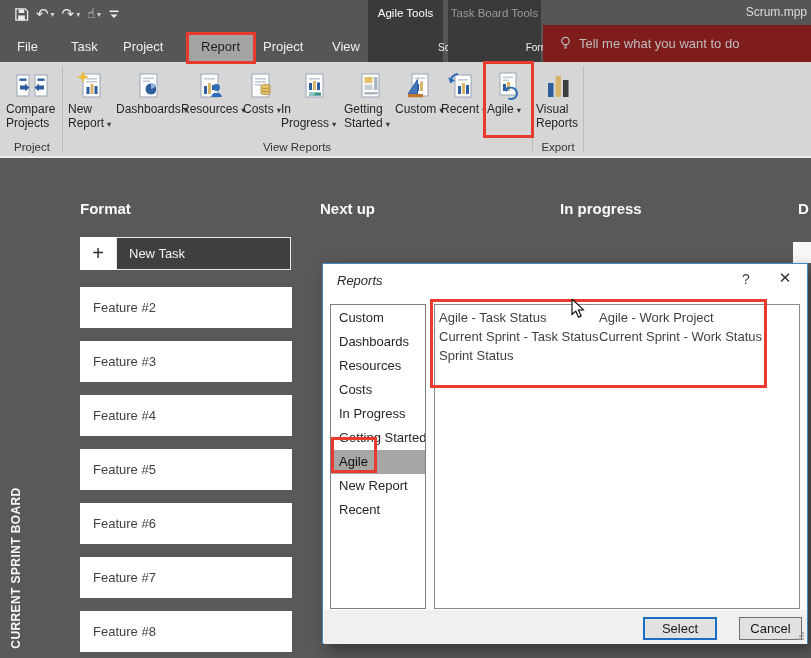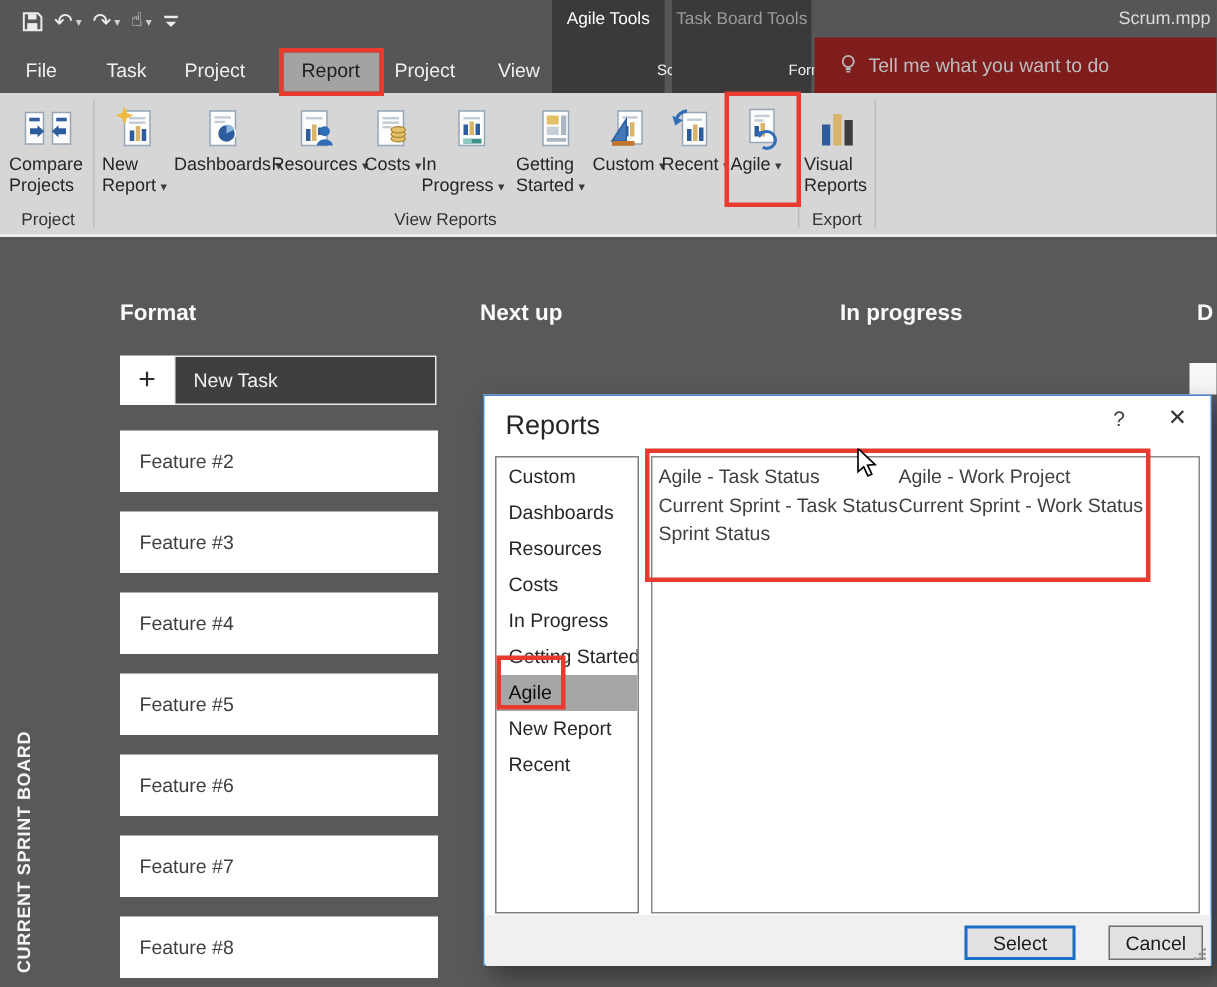--- a/index.html
+++ b/index.html
@@ -50,7 +50,7 @@
   
   .dialog { position:absolute; left:322px; top:263px; width:486px; height:381px; background:#fff;
     border:1px solid #4586c5; box-shadow:6px 7px 14px rgba(25,25,25,0.5); z-index:5; }
-  .dlg-title { position:absolute; left:14px; top:9px; font-size:18px; color:#262626; }
+  .dlg-title { position:absolute; left:14px; top:9px; font-size:13px; color:#262626;font-style:italic; }
   .dlg-help { position:absolute; left:414px; top:7px; width:18px; text-align:center; font-size:14px; color:#444; cursor:pointer; }
   .dlg-close { position:absolute; left:452px; top:5px; width:20px; text-align:center; font-family:"DejaVu Sans", sans-serif; font-size:15px; color:#333; cursor:pointer; }
   .dlg-list { position:absolute; left:7px; top:40px; width:96px; height:305px; background:#fff; border:1px solid #7f7f7f; padding-top:1px; overflow:hidden; }

